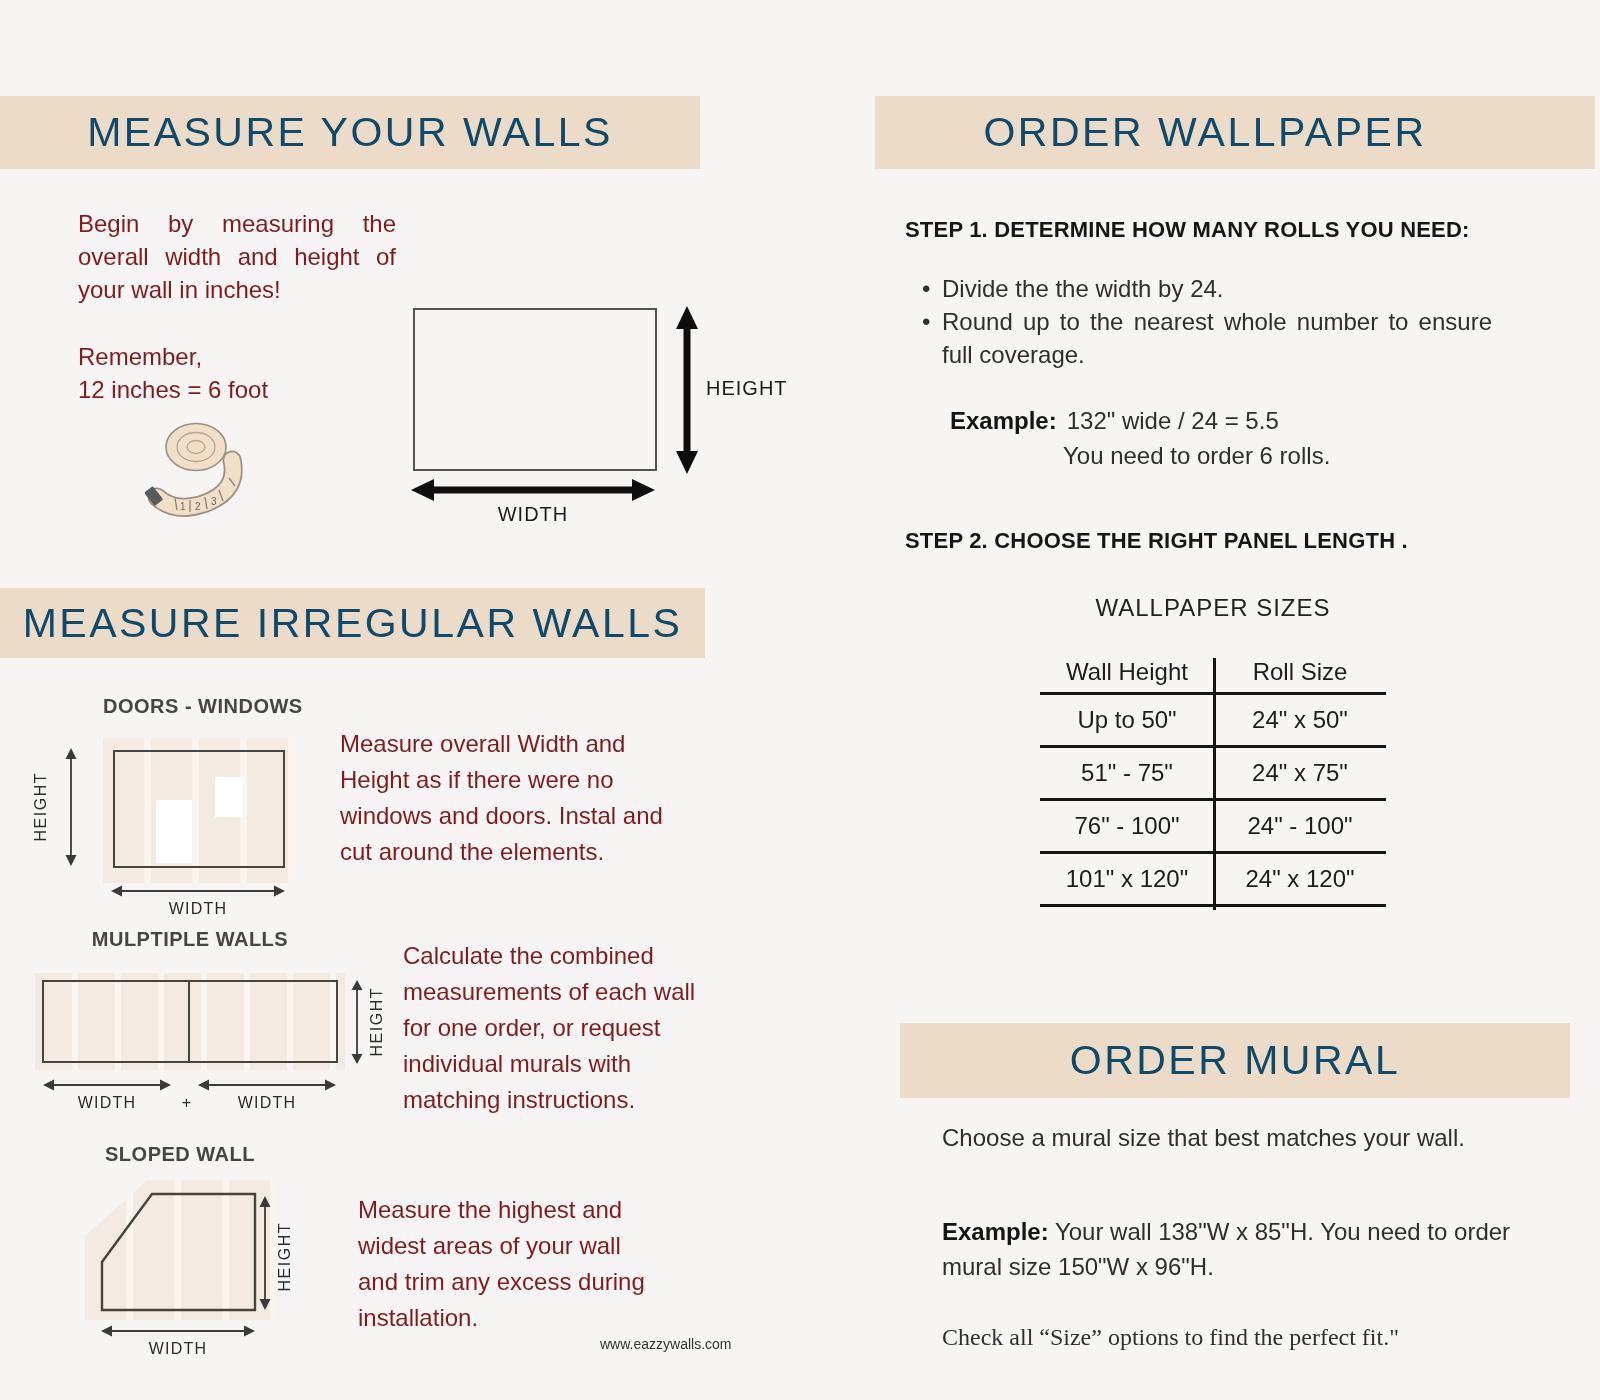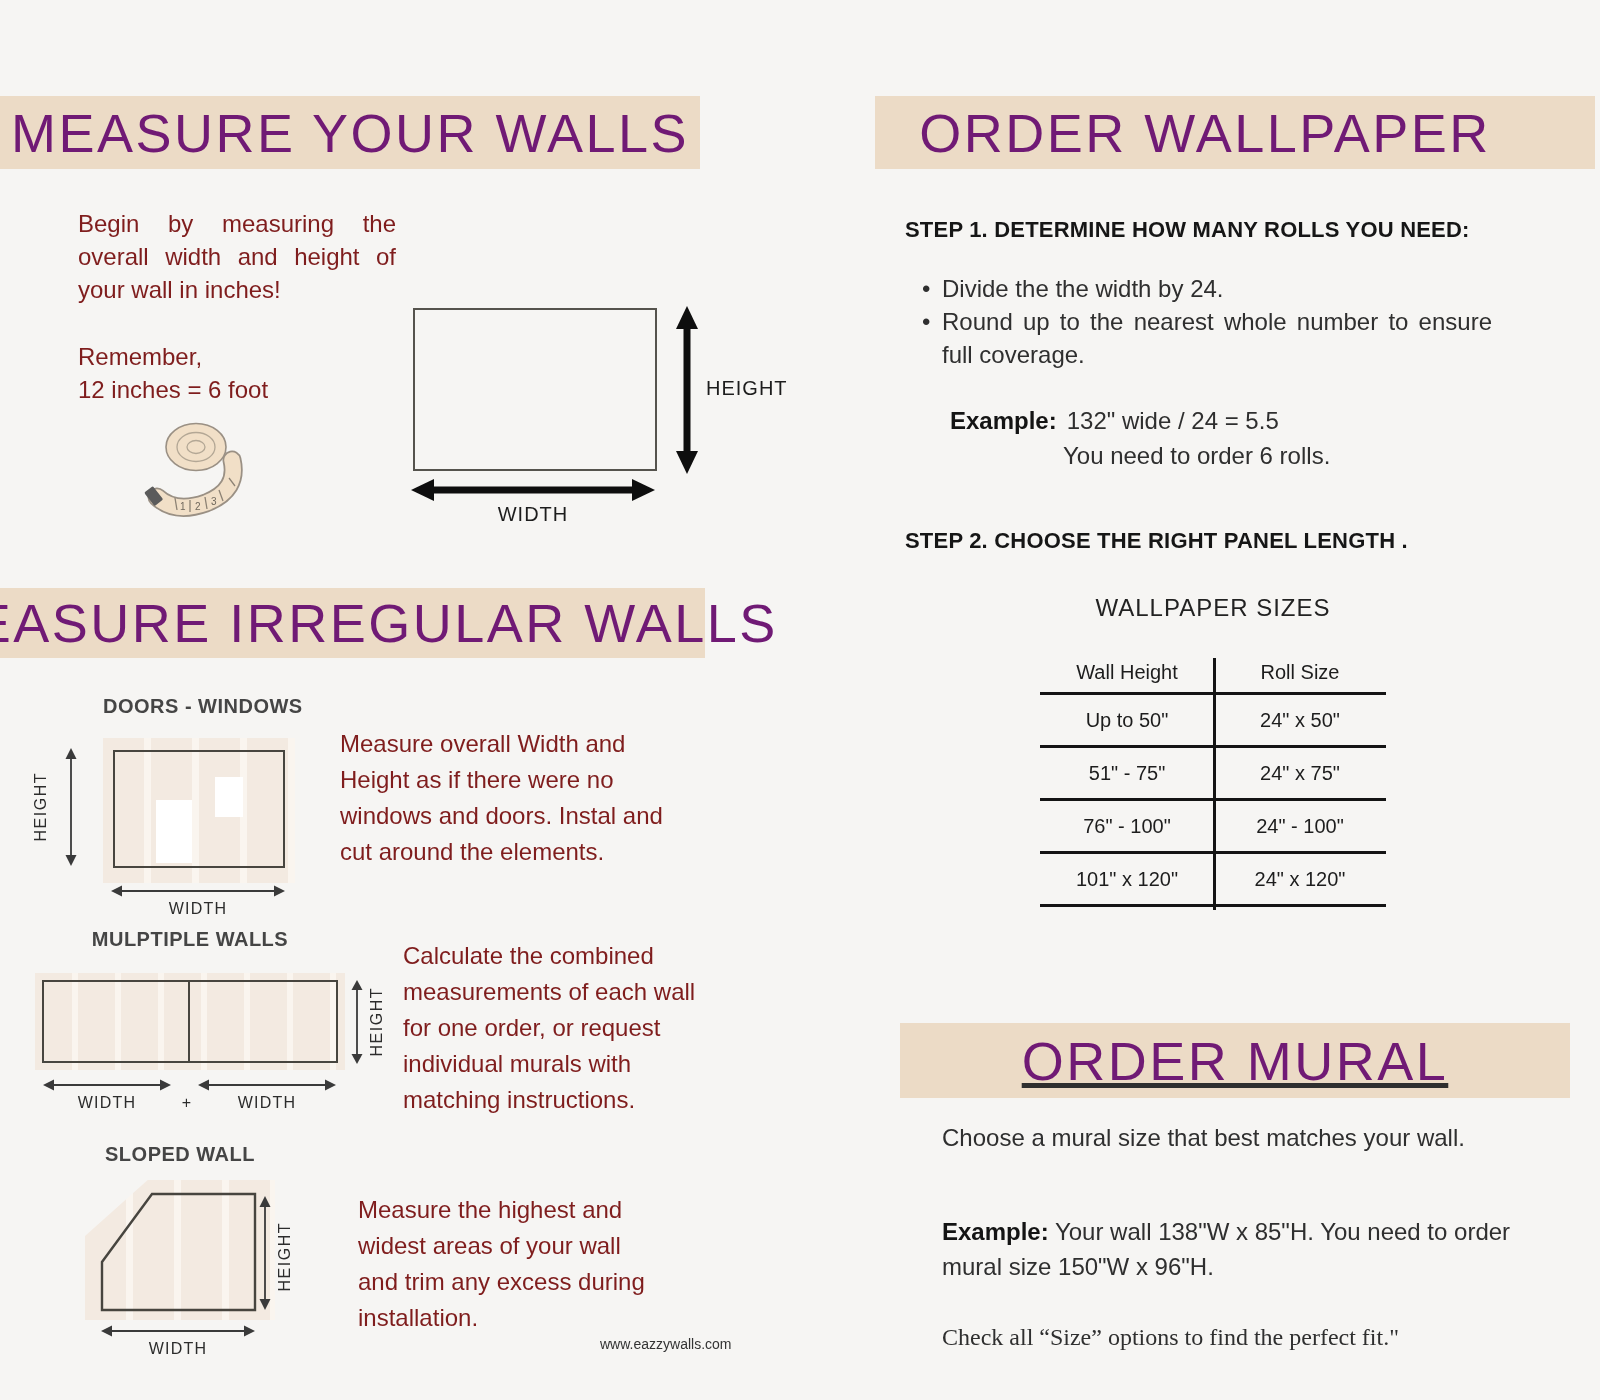--- a/index.html
+++ b/index.html
@@ -6,7 +6,7 @@
   .page{position:relative;width:1600px;height:1400px;background:#f6f5f3;overflow:hidden;
         font-family:"Liberation Sans",sans-serif;color:#2f2f2f;}
   .band{position:absolute;background:#ecdbc6;display:flex;align-items:center;justify-content:center;}
-  .band-title{font-size:54px;letter-spacing:2.5px;color:#701a75;font-weight:400;
+  .band-title{font-size:41px;letter-spacing:2.5px;color:#0c4a6e;font-weight:400;
               font-family:"Liberation Sans",sans-serif;white-space:nowrap;}
   .body{position:absolute;font-size:24px;line-height:33px;color:#7f1d1d;}
   .jus{text-align:justify;}

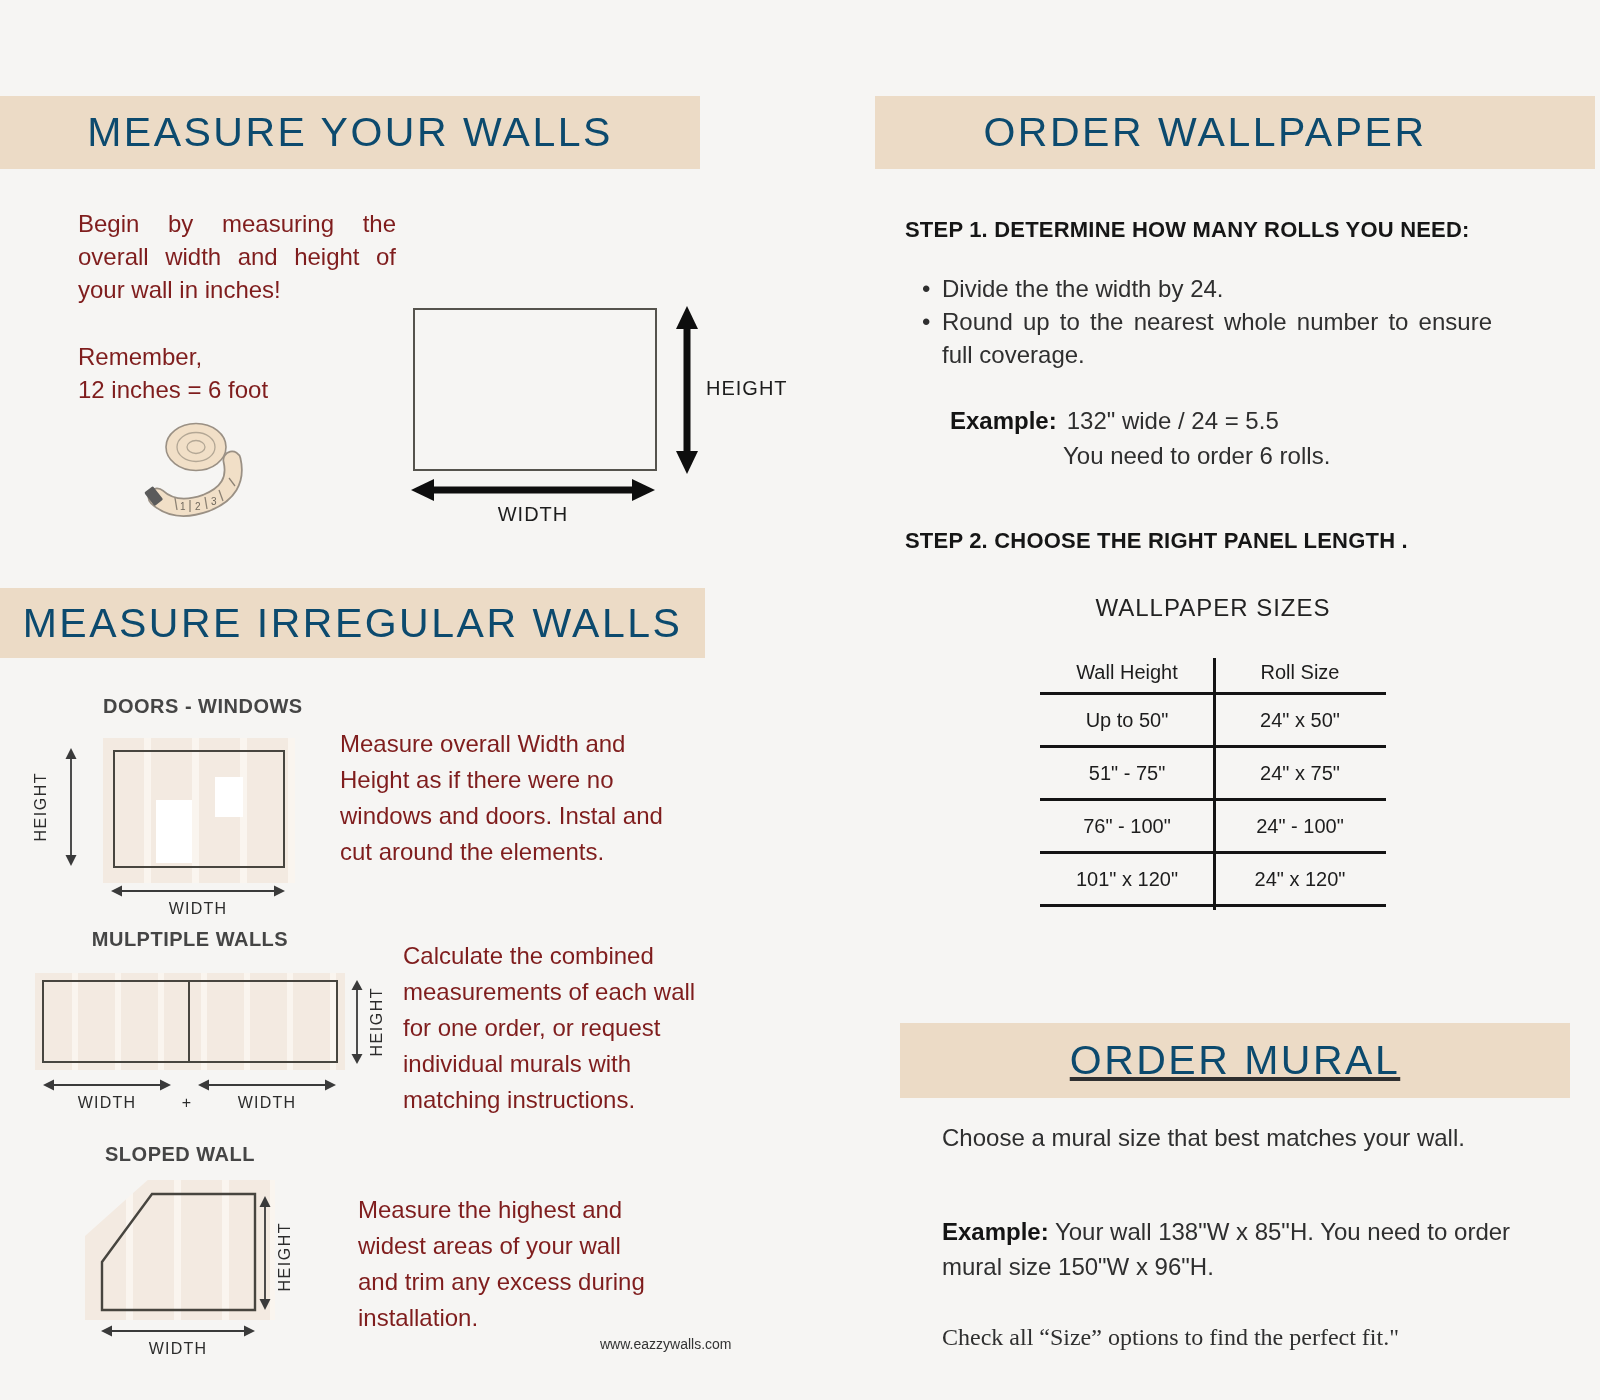--- a/index.html
+++ b/index.html
@@ -24,7 +24,7 @@
   svg{position:absolute;overflow:visible;}
   .t-wrap{position:absolute;left:1040px;top:652px;width:346px;}
   .t-row{display:flex;border-bottom:3px solid #141414;}
-  .t-cell{text-align:center;font-size:20px;color:#1d1d1d;}
+  .t-cell{text-align:center;font-size:24px;color:#1d1d1d;}
   .t-c1{width:174px;} .t-c2{width:172px;}
   .t-head .t-cell{line-height:40px;height:40px;}
   .t-data .t-cell{line-height:50px;height:50px;}

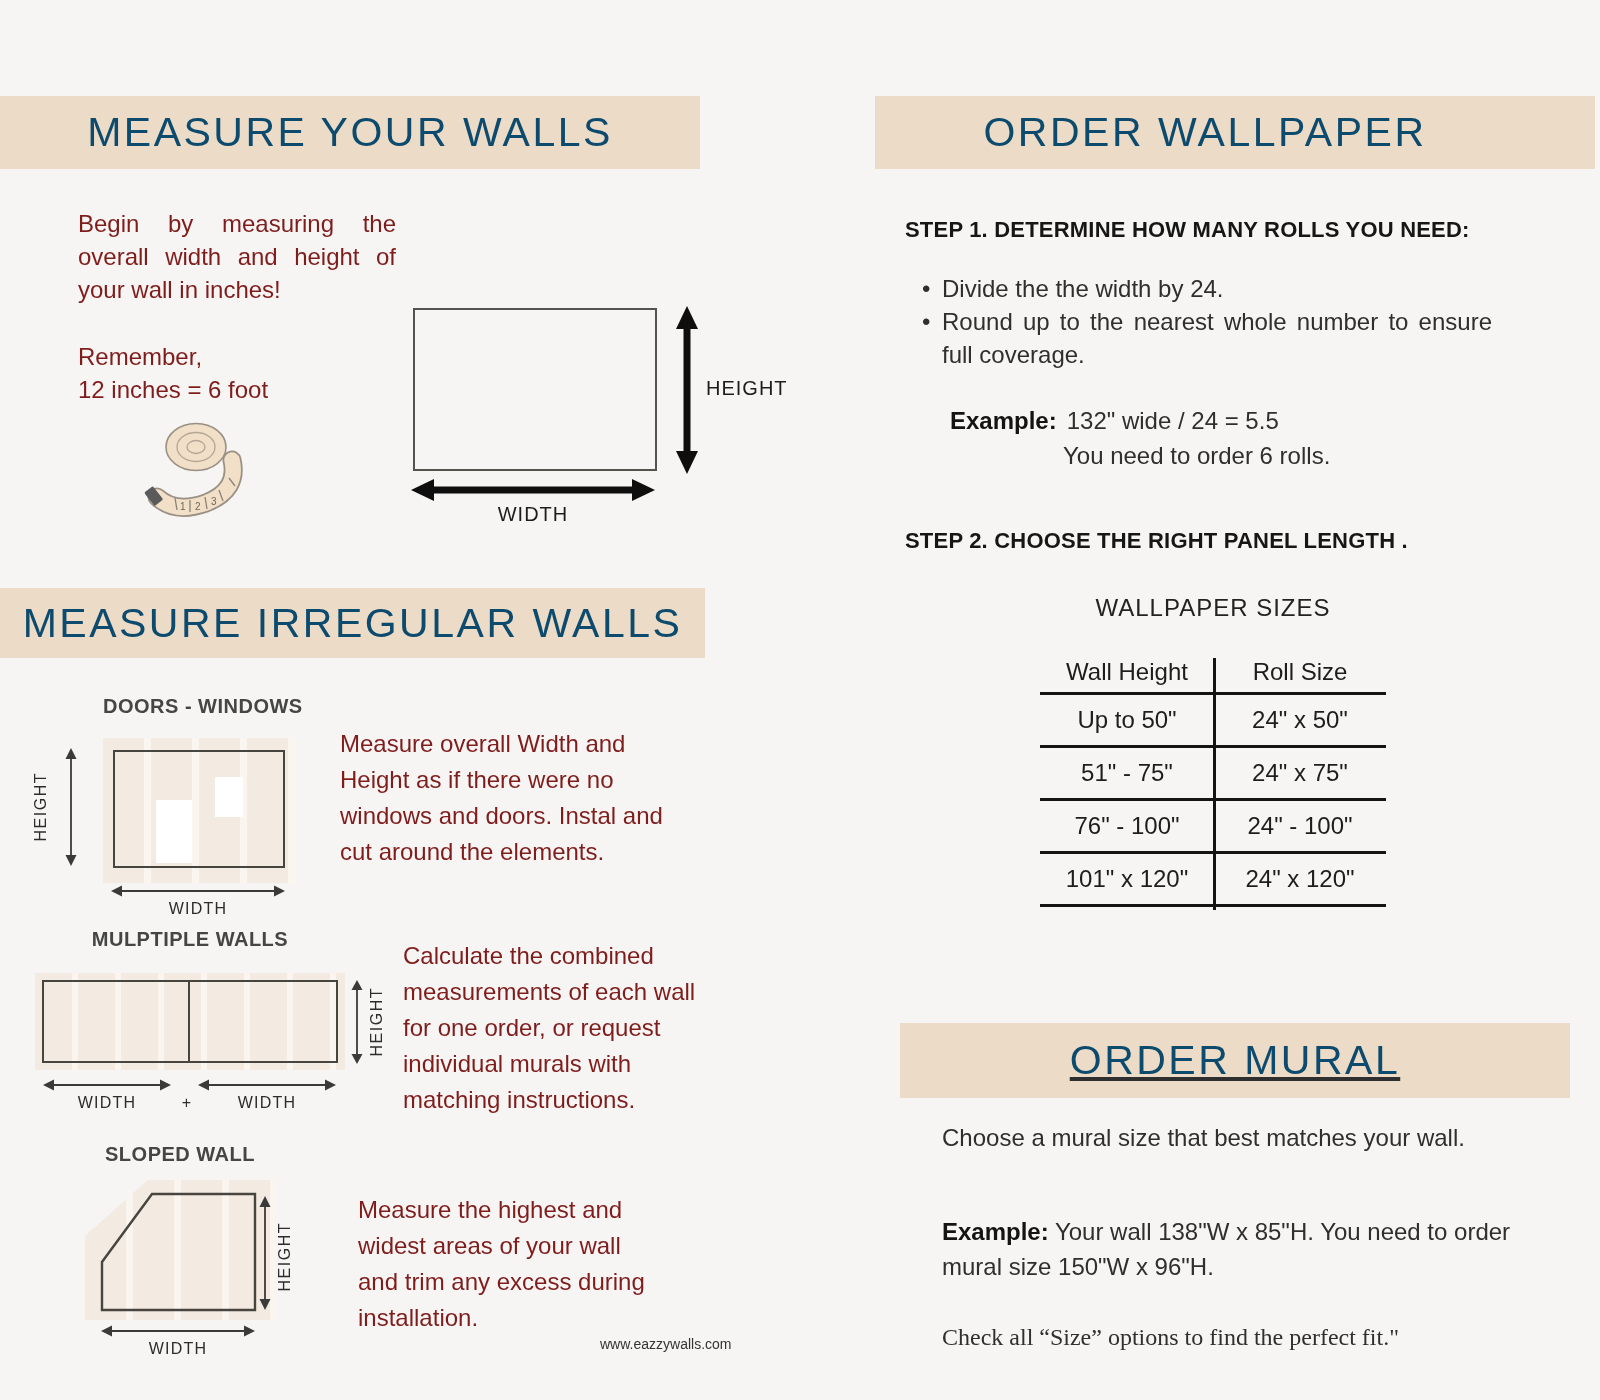--- a/index.html
+++ b/index.html
@@ -195,7 +195,7 @@
     <div class="t-div"></div>
   </div>
 
-  <div class="band" style="left:900px;top:1023px;width:670px;height:75px;text-decoration:underline;">
+  <div class="band" style="left:900px;top:1023px;width:670px;height:75px;">
     <div class="band-title">ORDER MURAL</div>
   </div>
 

